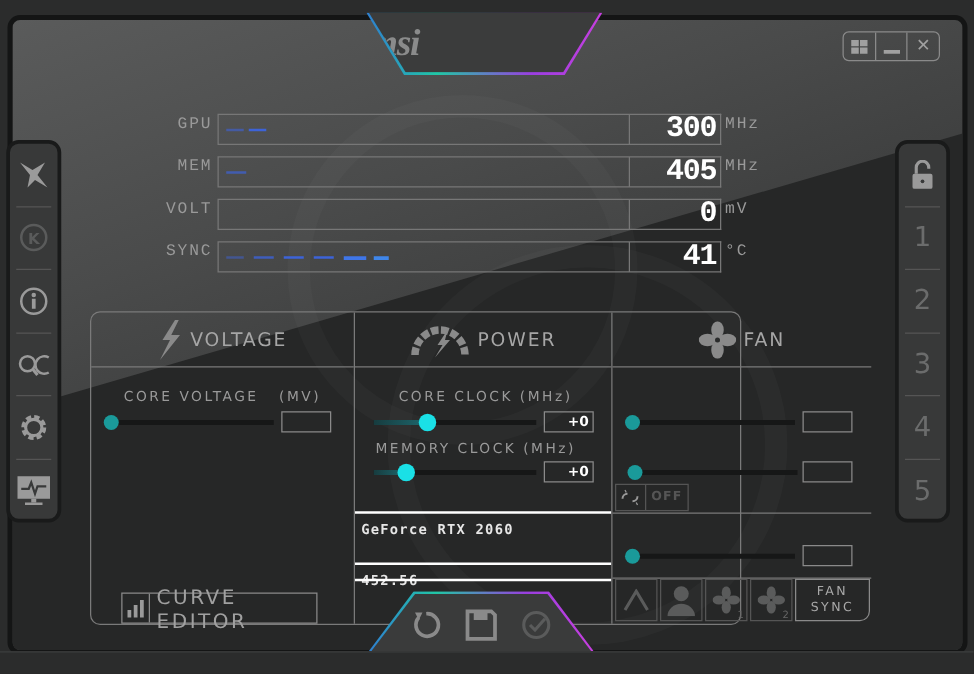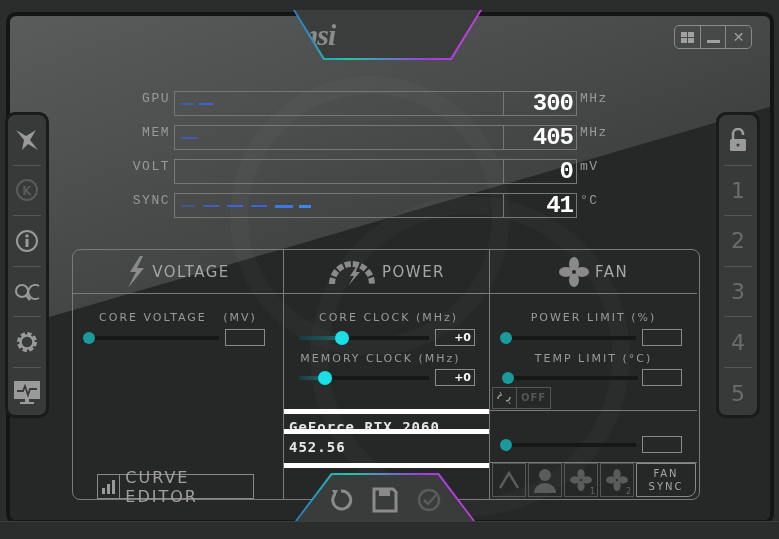--- a/index.html
+++ b/index.html
@@ -82,7 +82,7 @@
 
   
   .panel {
-    position: absolute; left: 72px; top: 249px; width: 628px; height: 251px;
+    position: absolute; left: 72px; top: 249px; width: 521px; height: 251px;
     border: 1px solid #7a7a7a; border-radius: 8px; z-index: 3;
   }
   .col { position: absolute; top: 0; bottom: 0; }

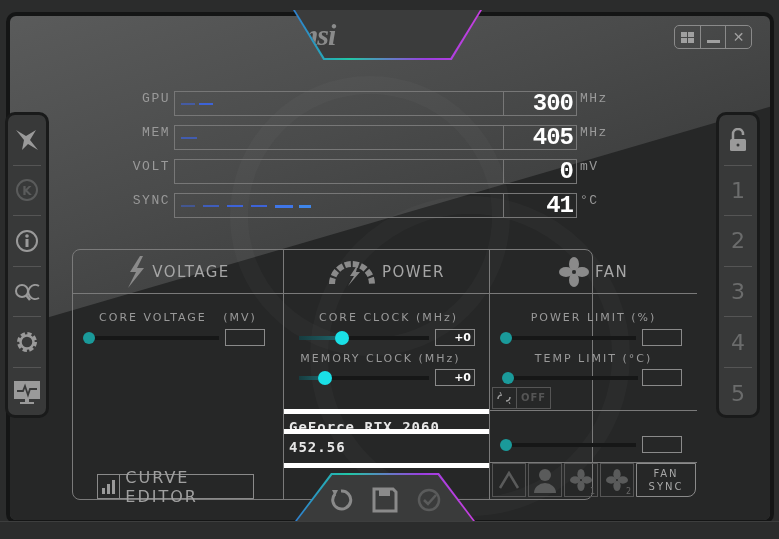--- a/index.html
+++ b/index.html
@@ -338,7 +338,6 @@
         </svg>
       <span>FAN</span>
     </div>
-    <div class="ctl-label" style="position:absolute;top:61px;left:0;right:0;">POWER LIMIT (%)</div>
     <div class="slider" style="left:12px;top:86px;width:134px;">
       <div class="knob" style="left:-2px;"></div>
     </div>

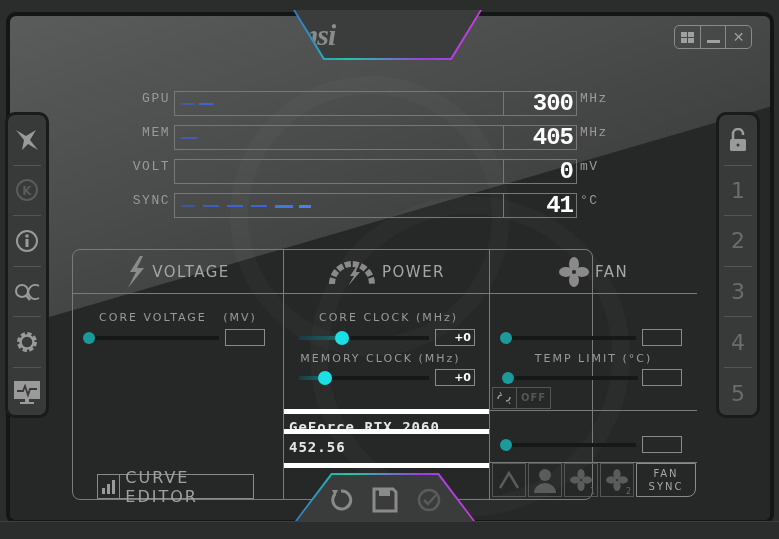--- a/index.html
+++ b/index.html
@@ -343,7 +343,6 @@
     </div>
     <div class="vbox" style="left:152px;top:79px;"></div>
 
-    <div class="ctl-label" style="position:absolute;top:102px;left:0;right:0;">TEMP LIMIT (°C)</div>
     <div class="slider" style="left:14px;top:126px;width:134px;">
       <div class="knob" style="left:-2px;"></div>
     </div>

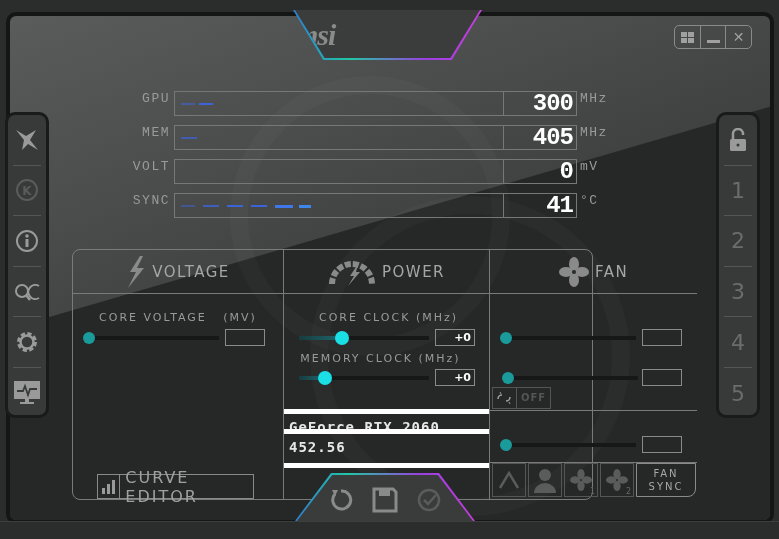--- a/index.html
+++ b/index.html
@@ -102,8 +102,8 @@
     position: absolute; width: 40px; height: 17px; border: 1px solid #8a8a8a;
     color: #fff; font-size: 11px; font-weight: bold; text-align: right; padding-right: 3px; line-height: 15px;
   }
-  .info-line { position: absolute; left: 0; right: 0; height: 27px; border-top: 5px solid #ffffff;
-    font-size: 14px; font-weight: bold; color: #e6e6e6; font-family: "DejaVu Sans Mono", monospace; padding-left: 5px; line-height: 26px; letter-spacing: 1px; }
+  .info-line { position: absolute; left: 0; right: 0; height: 27px; border-top: 2px solid #ffffff;
+    font-size: 11px; font-weight: bold; color: #e6e6e6; font-family: "DejaVu Sans Mono", monospace; padding-left: 5px; line-height: 26px; letter-spacing: 1px; }
 
   .curve-btn {
     position: absolute; left: 24px; top: 224px; width: 157px; height: 25px; border: 1px solid #8a8a8a;

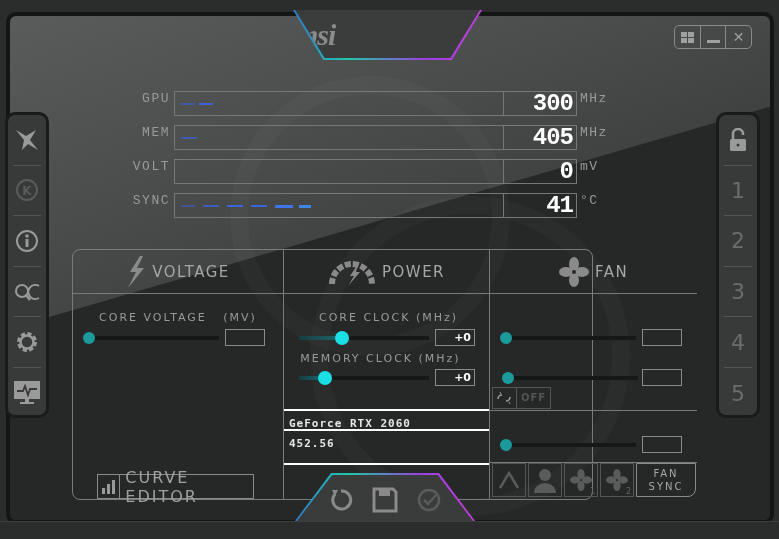--- a/index.html
+++ b/index.html
@@ -321,7 +321,7 @@
     <div class="vbox" style="left:151px;top:119px;">+0</div>
 
     <div class="info-line" style="top:159px;">GeForce RTX 2060</div>
-    <div class="info-line" style="top:179px;">452.56</div>
+    <div class="info-line" style="top:200px;">452.56</div>
     <div class="info-line" style="top:213px;height:1px;"></div>
   </div>
 

